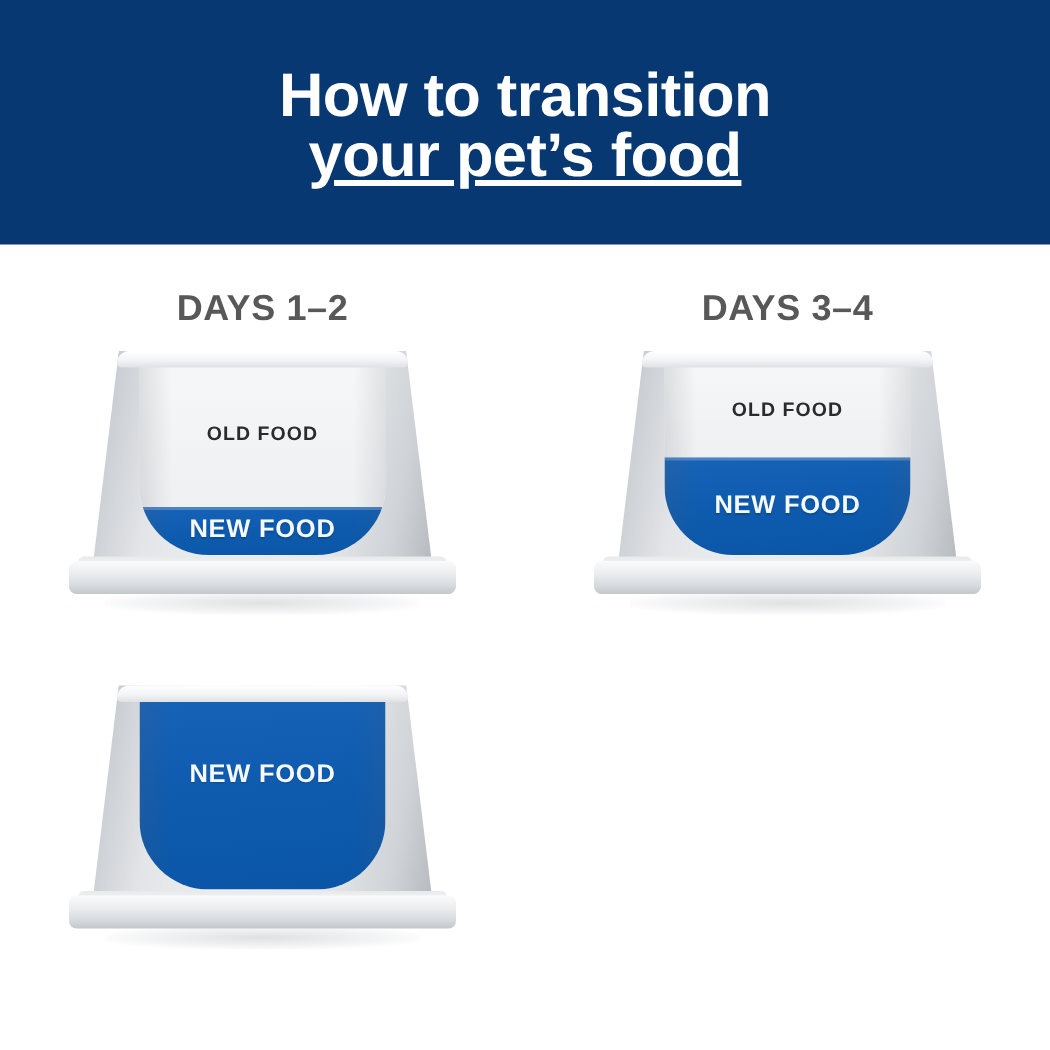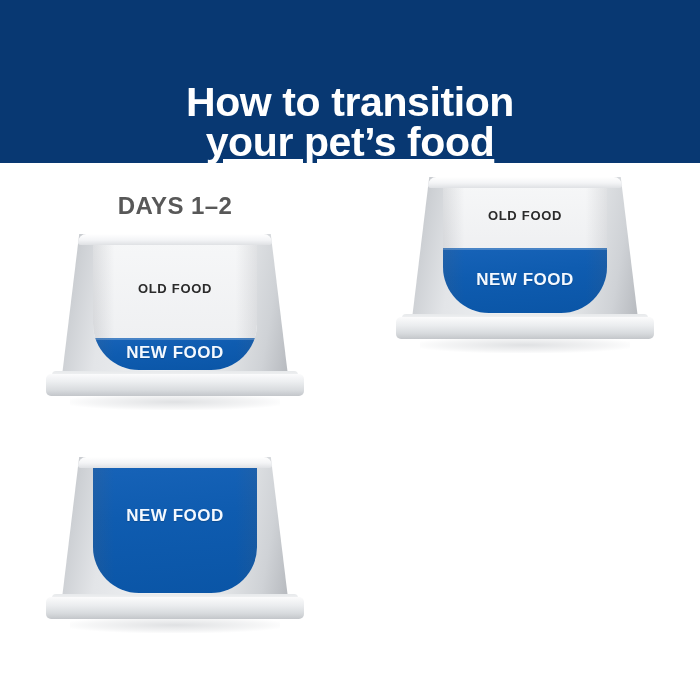--- a/index.html
+++ b/index.html
@@ -16,7 +16,7 @@
     position:absolute;left:0;top:0;width:700px;height:163px;
     background:#083872;
     display:flex;flex-direction:column;
-    align-items:center;justify-content:flex-end;
+    align-items:center;justify-content:center;
   }
   .header-title{
     color:#ffffff;

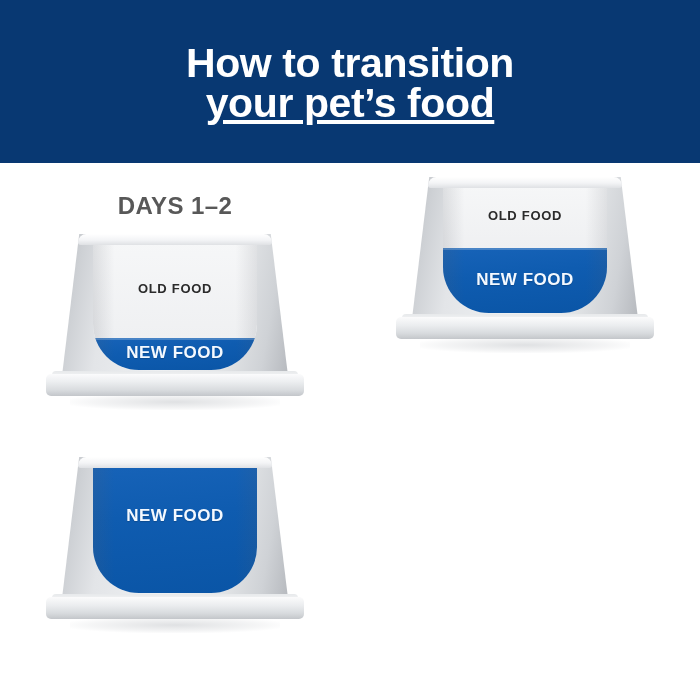--- a/index.html
+++ b/index.html
@@ -168,6 +168,7 @@
   </div>
 
   <div class="cell">
+    <div class="step-label">DAYS 3–4</div>
     <div class="bowl-wrap">
       <div class="reflection"></div>
       <div class="shell"></div>

